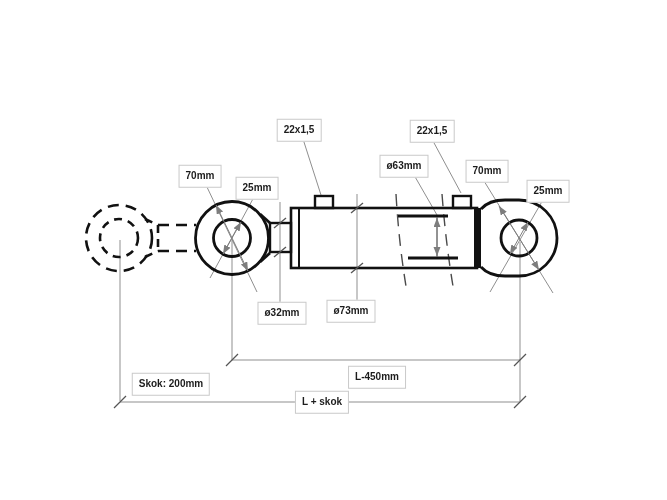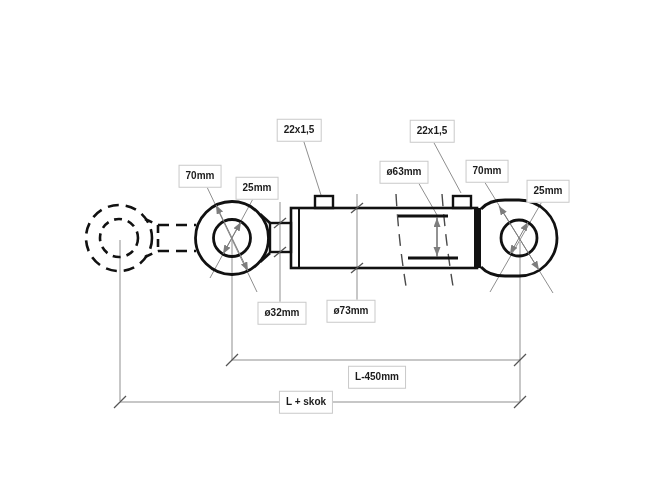--- a/index.html
+++ b/index.html
@@ -116,7 +116,7 @@
   <div class="lbl" style="left:432px;top:131px">22x1,5</div>
   <div class="lbl" style="left:200px;top:176px">70mm</div>
   <div class="lbl" style="left:257px;top:188px">25mm</div>
-  <div class="lbl" style="left:404px;top:172px">ø63mm</div>
+  <div class="lbl" style="left:404px;top:166px">ø63mm</div>
   <div class="lbl" style="left:487px;top:171px">70mm</div>
   <div class="lbl" style="left:548px;top:191px">25mm</div>
   <div class="lbl" style="left:282px;top:313px">ø32mm</div>

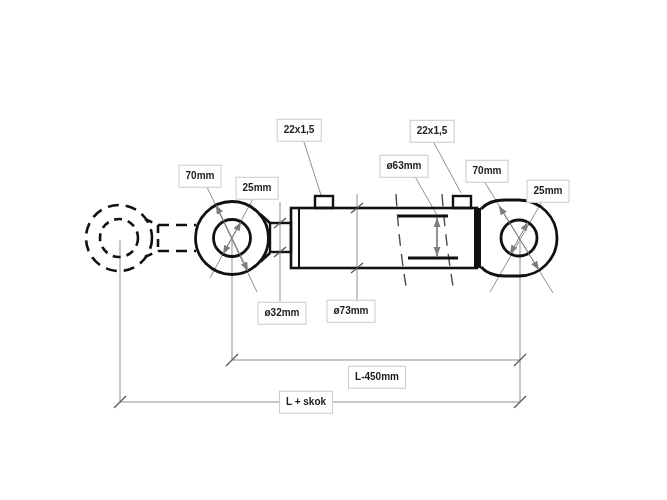--- a/index.html
+++ b/index.html
@@ -122,6 +122,7 @@
   <div class="lbl" style="left:282px;top:313px">ø32mm</div>
   <div class="lbl" style="left:351px;top:311px">ø73mm</div>
   <div class="lbl" style="left:377px;top:377px">L-450mm</div>
+  <div class="lbl" style="left:171px;top:384px">Skok: 200mm</div>
   <div class="lbl" style="left:306px;top:402px">L + skok</div>
 
 </div>

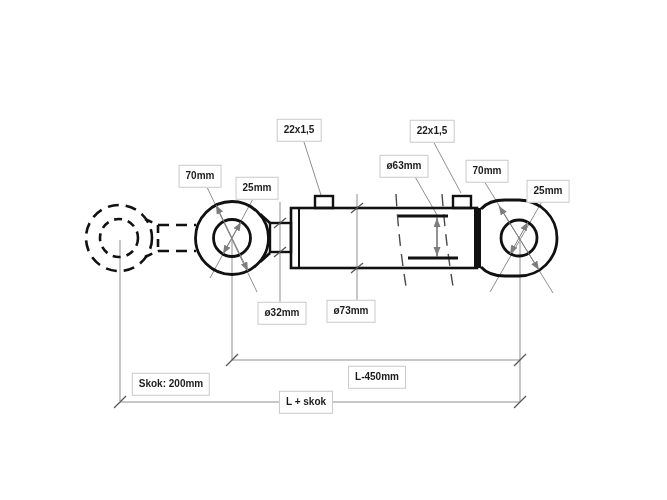--- a/index.html
+++ b/index.html
@@ -123,7 +123,7 @@
   <div class="lbl" style="left:351px;top:311px">ø73mm</div>
   <div class="lbl" style="left:377px;top:377px">L-450mm</div>
   <div class="lbl" style="left:171px;top:384px">Skok: 200mm</div>
-  <div class="lbl" style="left:306px;top:402px">L + skok</div>
+  <div class="lbl" style="left:322px;top:402px">L + skok</div>
 
 </div>
 

